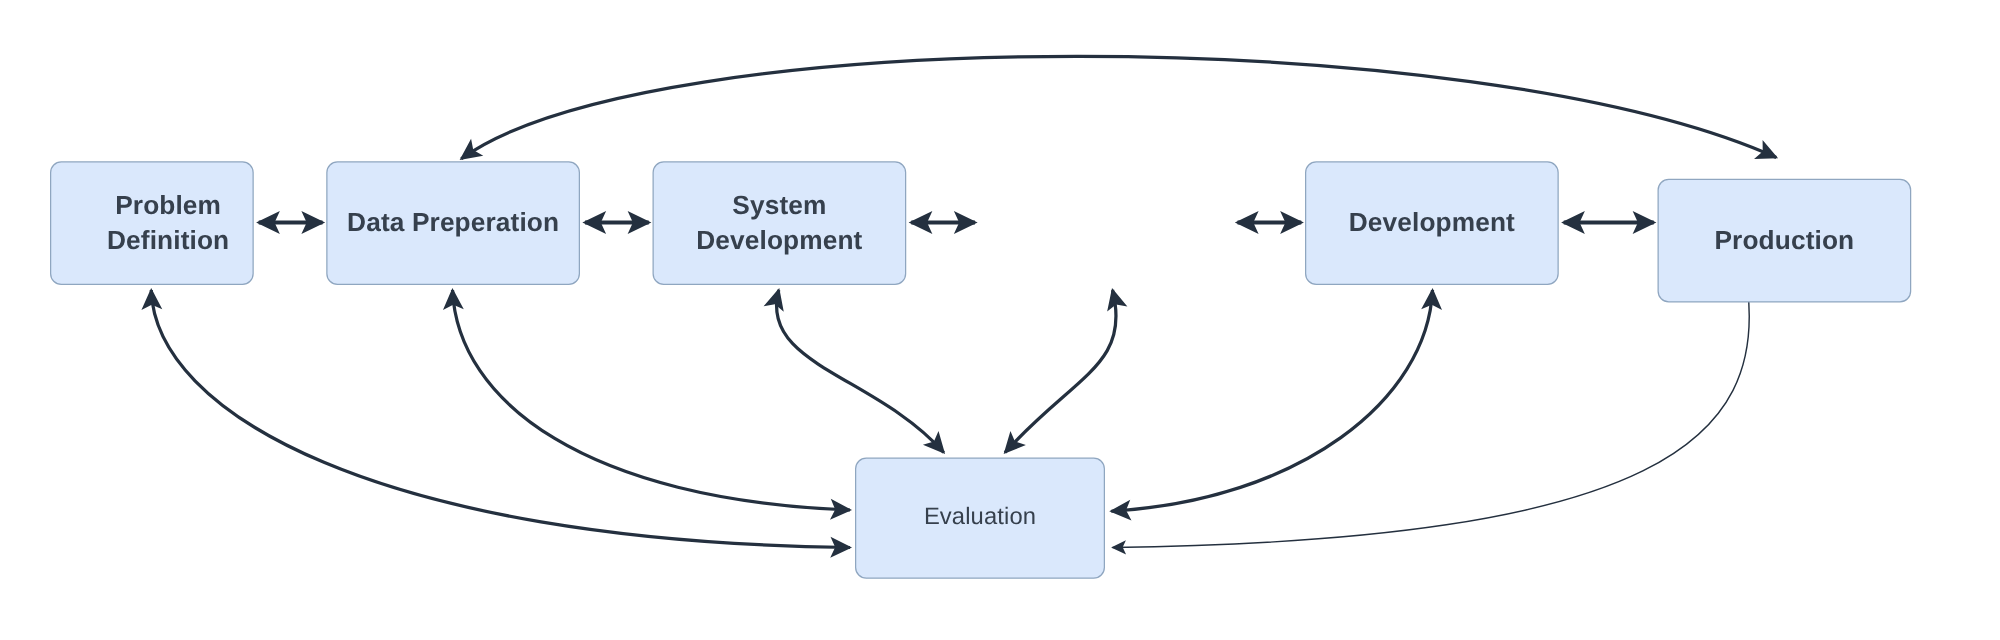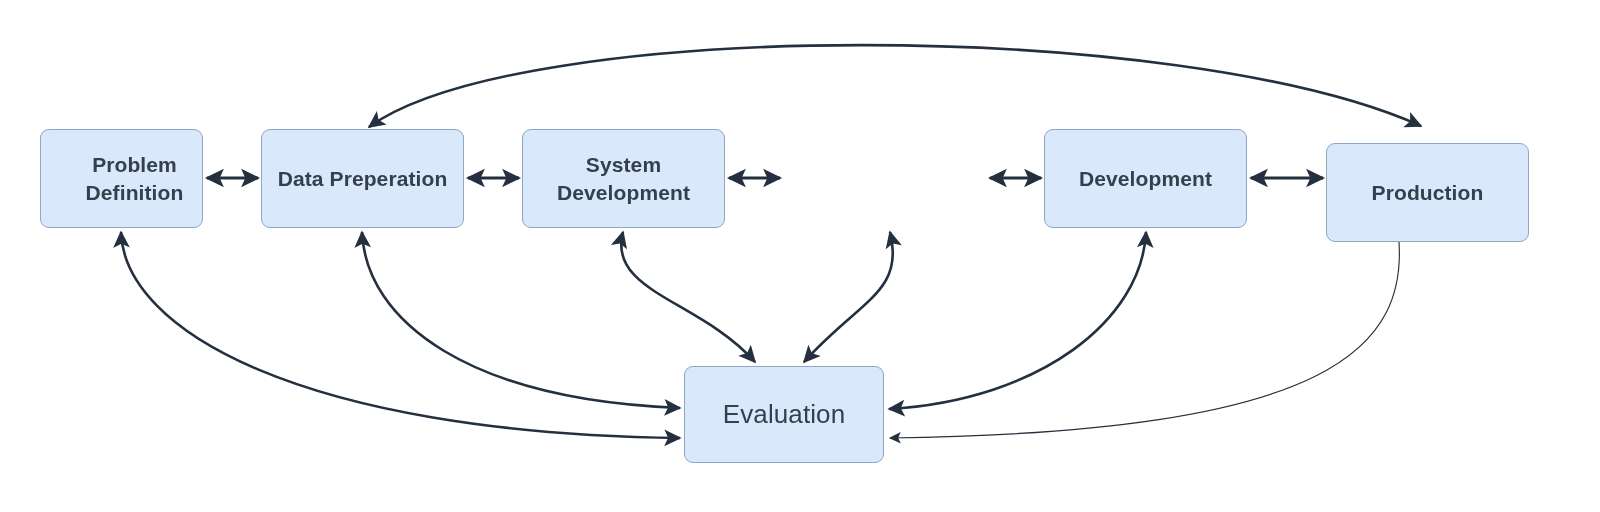--- a/index.html
+++ b/index.html
@@ -46,7 +46,7 @@
   }
   .node.light {
     font-weight: normal;
-    font-size: 26px;
+    font-size: 19px;
   }
 </style>
 </head>

